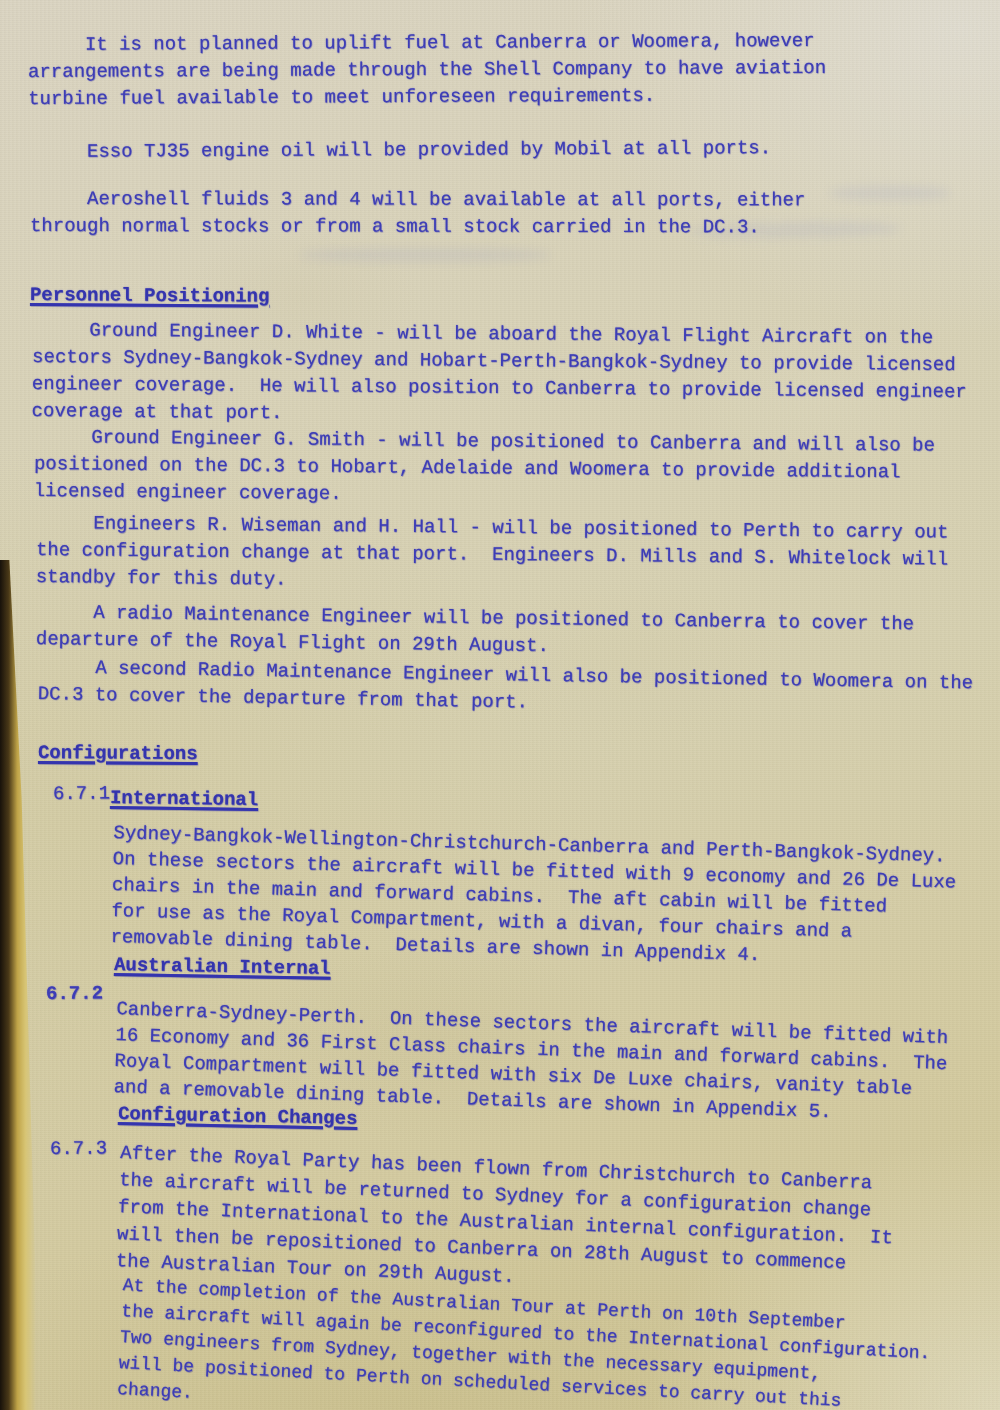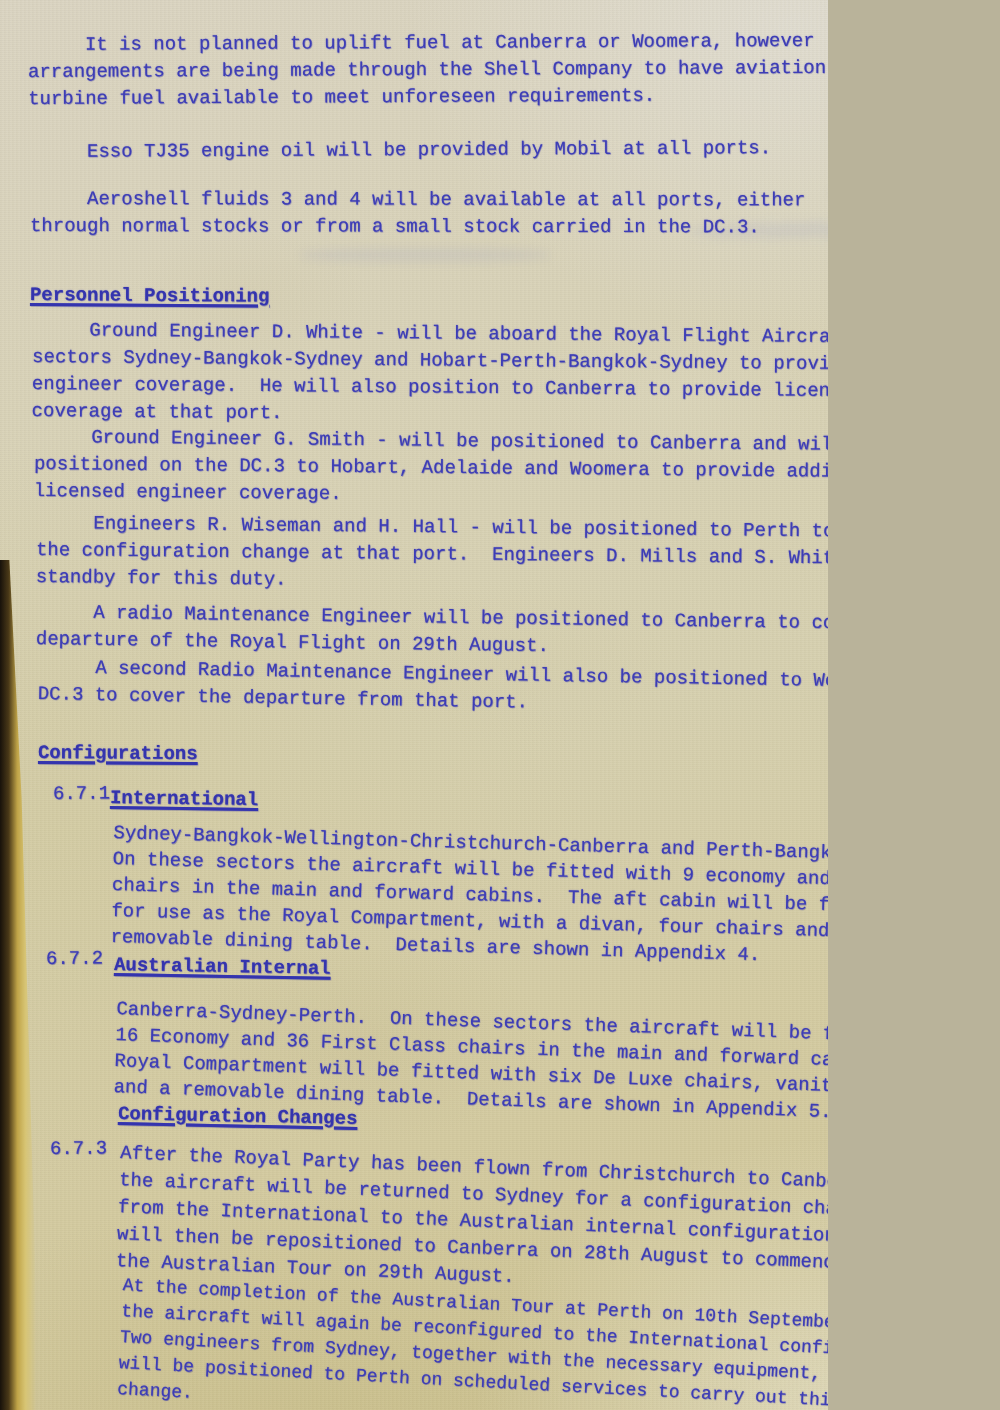--- a/index.html
+++ b/index.html
@@ -10,7 +10,7 @@
   }
   .page {
     position: relative;
-    width: 828px; height: 1410px;
+    width: 1000px; height: 1410px;
     overflow: hidden;
     background:
       radial-gradient(540px 430px at 96% 2%, rgba(229,227,223,0.55), rgba(229,227,223,0) 72%),

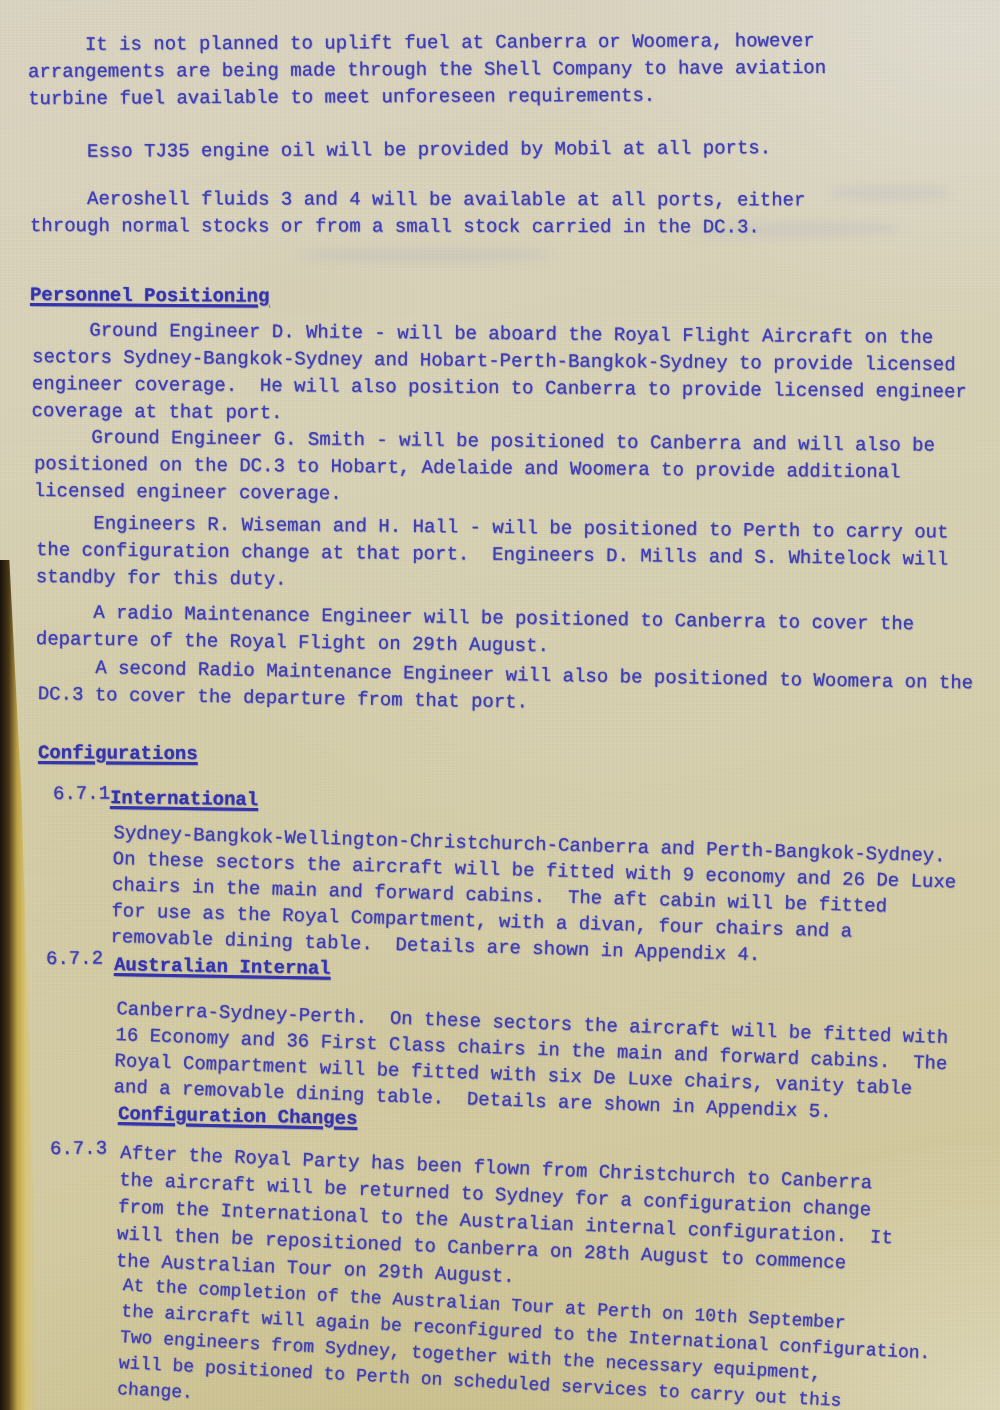--- a/index.html
+++ b/index.html
@@ -104,7 +104,7 @@
 for use as the Royal Compartment, with a divan, four chairs and a
 removable dining table.  Details are shown in Appendix 4.</div>
 
-  <div class="tw" style="top:946px; left:46px; transform:rotate(-0.5deg);">6.7.2</div>
+  <div class="tw" style="top:981px; left:46px; transform:rotate(-0.5deg);font-weight:bold;">6.7.2</div>
   <div class="tw hd" style="top:952px; left:114px; transform:rotate(1deg);">Australian Internal</div>
   <div class="tw tight" style="top:996px; left:115px; transform:rotate(2deg);">Canberra-Sydney-Perth.  On these sectors the aircraft will be fitted with
 16 Economy and 36 First Class chairs in the main and forward cabins.  The

